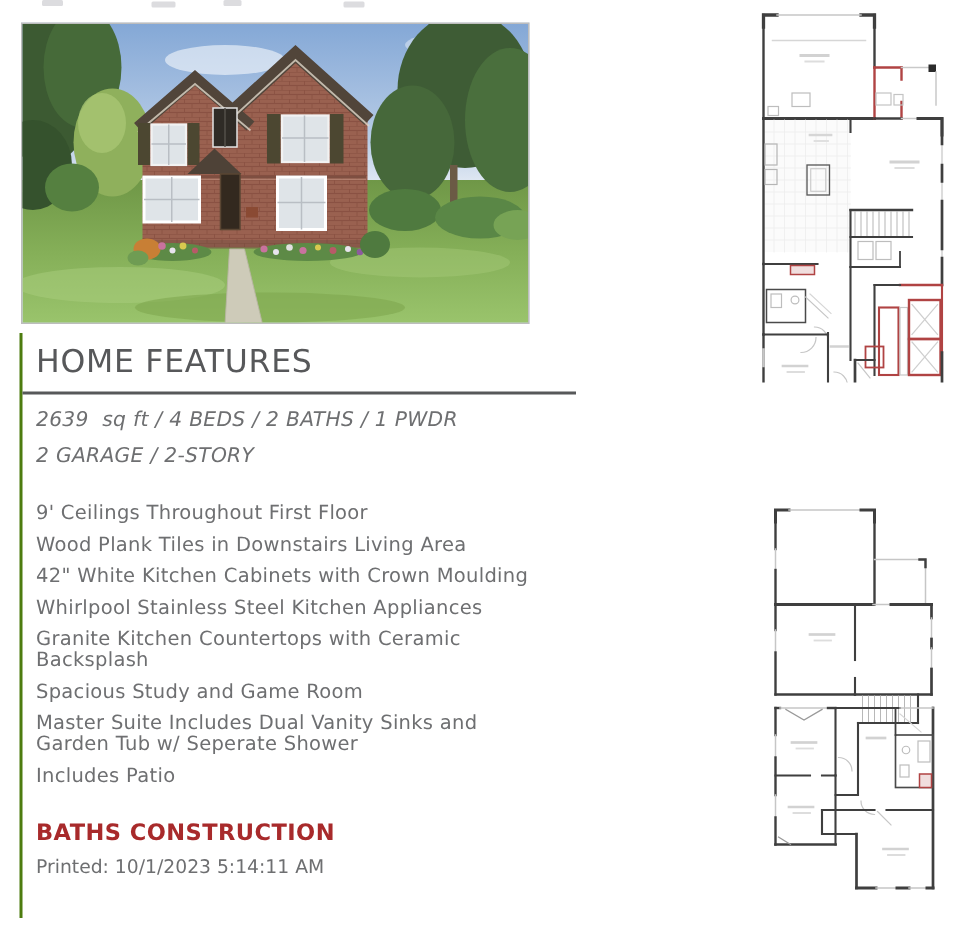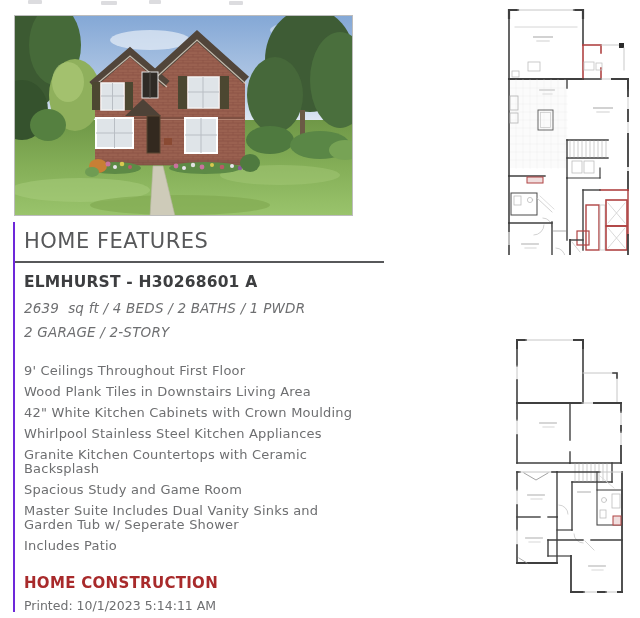--- a/index.html
+++ b/index.html
@@ -20,7 +20,7 @@
   
   #features-panel{
     position:absolute;left:13px;top:222px;width:370px;height:390px;
-    border-left:2px solid #6d28d9;box-sizing:border-box;padding-left:9px;
+    border-left:2px solid #4d7c0f;box-sizing:border-box;padding-left:9px;
   }
   #section-title{
     font-size:21px;color:#57585a;font-weight:400;letter-spacing:.5px;

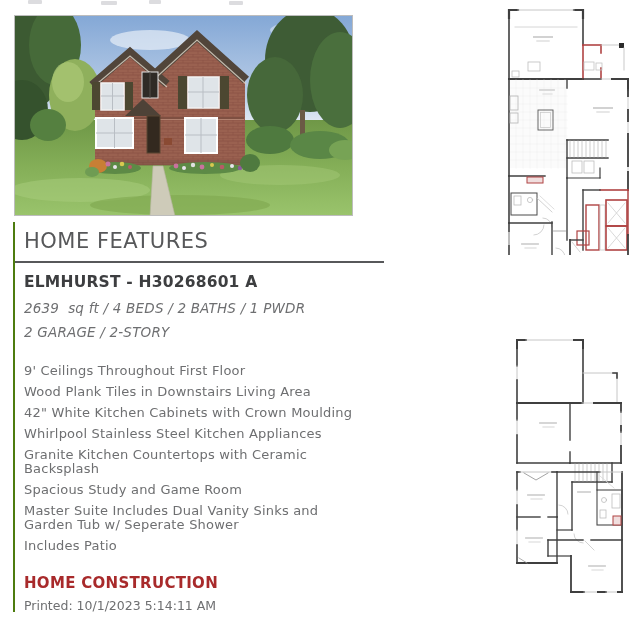--- a/index.html
+++ b/index.html
@@ -178,7 +178,6 @@
   <div id="features-panel">
     <h1 id="section-title">HOME FEATURES</h1>
     <hr id="title-rule">
-    <div id="plan-name">ELMHURST - H30268601 A</div>
     <div class="spec-line">2639  sq ft / 4 BEDS / 2 BATHS / 1 PWDR</div>
     <div class="spec-line" style="margin-top:8px;">2 GARAGE / 2-STORY</div>
     <div id="feature-list">

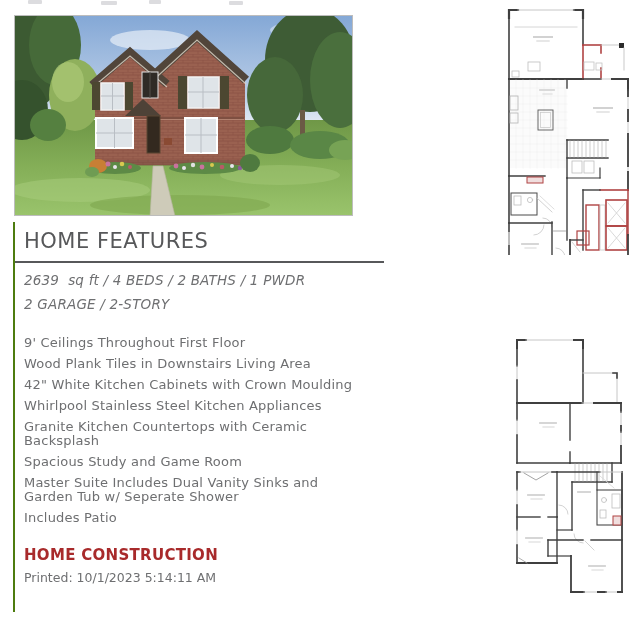--- a/index.html
+++ b/index.html
@@ -190,7 +190,7 @@
       <div class="feature-item">Master Suite Includes Dual Vanity Sinks and Garden Tub w/ Seperate Shower</div>
       <div class="feature-item">Includes Patio</div>
     </div>
-    <div id="status-line">HOME CONSTRUCTION</div>
+    <div id="status-line">BATHS CONSTRUCTION</div>
     <div id="printed-line">Printed: 10/1/2023 5:14:11 AM</div>
   </div>
 

